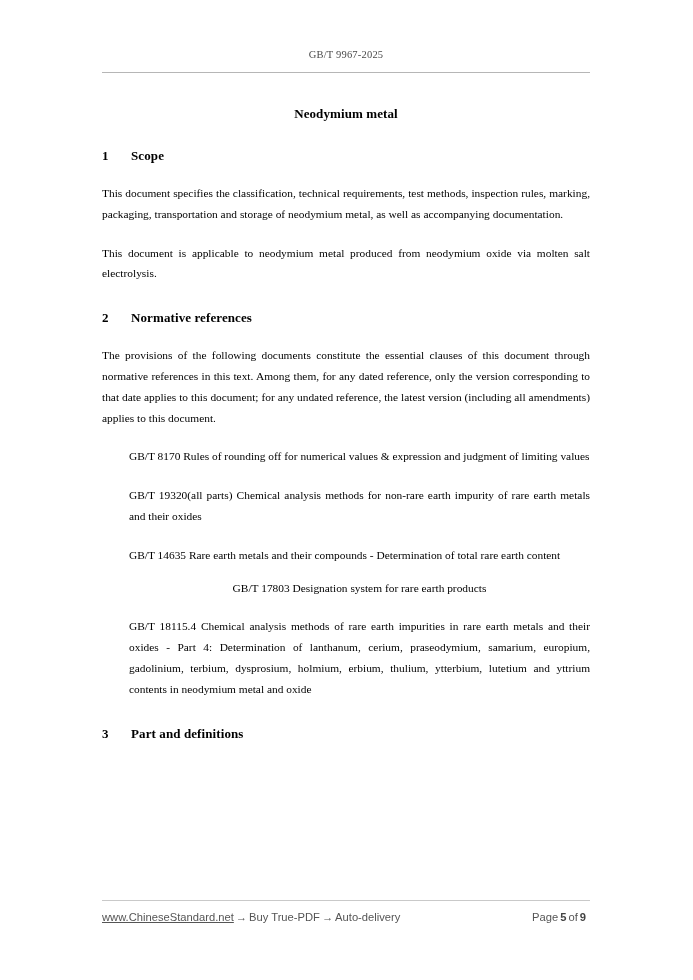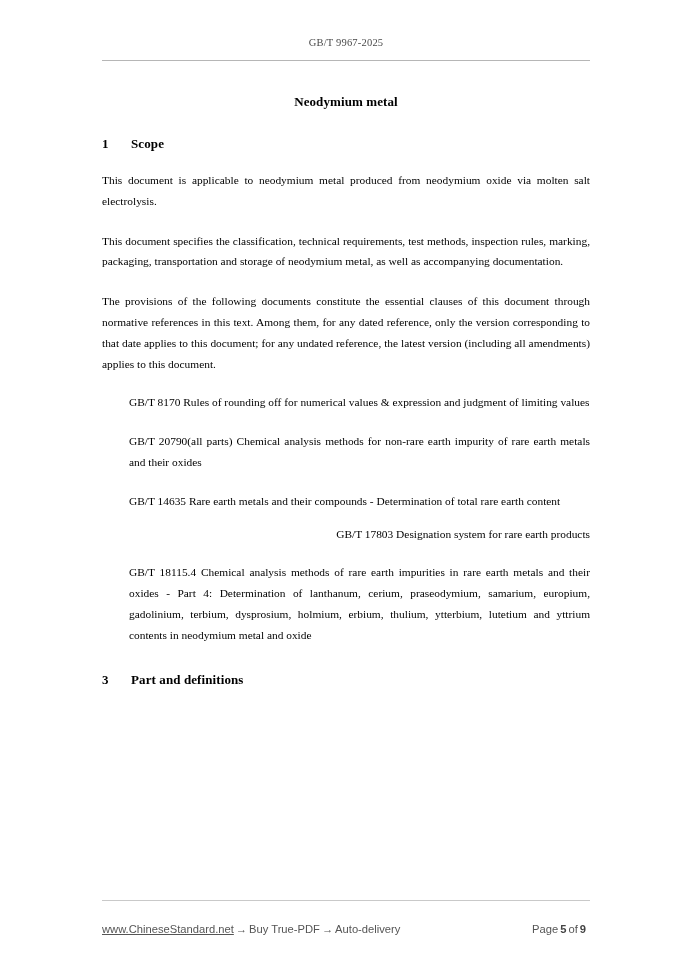--- a/index.html
+++ b/index.html
@@ -25,7 +25,7 @@
   .content {
     position: absolute;
     left: 102px;
-    top: 0;
+    top: 12px;
     width: 488px;
   }
 

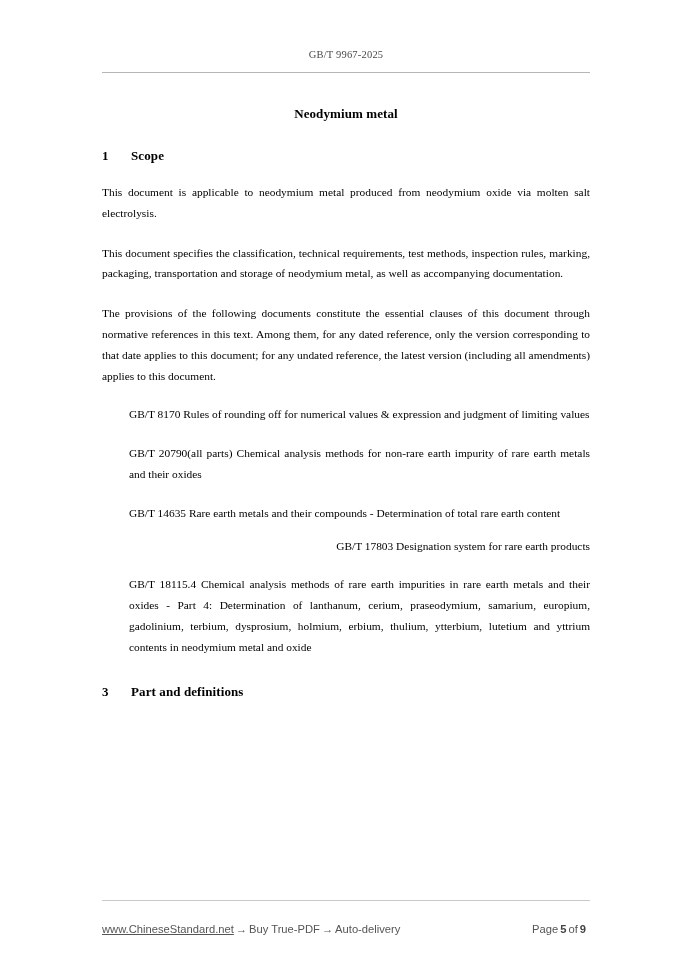--- a/index.html
+++ b/index.html
@@ -160,8 +160,8 @@
     <div class="section-heading">
       <span class="num">1</span><span>Scope</span>
     </div>
+    <p class="para first-after-heading">This document specifies the classification, technical requirements, test methods, inspection rules, marking, packaging, transportation and storage of neodymium metal, as well as accompanying documentation.</p>
     <p class="para">This document is applicable to neodymium metal produced from neodymium oxide via molten salt electrolysis.</p>
-    <p class="para first-after-heading">This document specifies the classification, technical requirements, test methods, inspection rules, marking, packaging, transportation and storage of neodymium metal, as well as accompanying documentation.</p>
 
     <p class="para first-after-heading">The provisions of the following documents constitute the essential clauses of this document through normative references in this text. Among them, for any dated reference, only the version corresponding to that date applies to this document; for any undated reference, the latest version (including all amendments) applies to this document.</p>
 

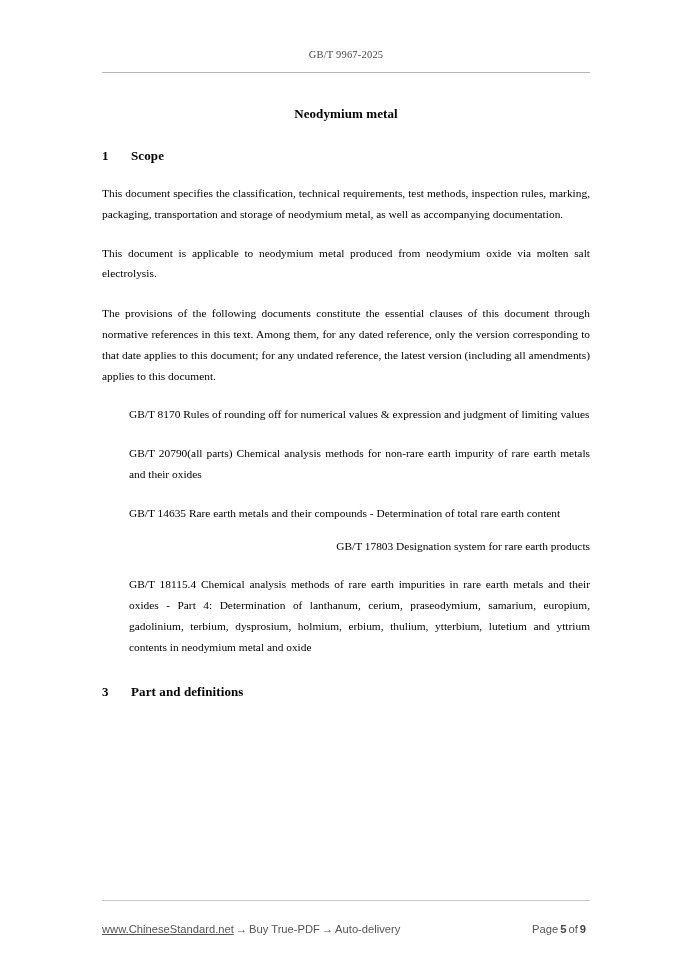--- a/index.html
+++ b/index.html
@@ -163,6 +163,9 @@
     <p class="para first-after-heading">This document specifies the classification, technical requirements, test methods, inspection rules, marking, packaging, transportation and storage of neodymium metal, as well as accompanying documentation.</p>
     <p class="para">This document is applicable to neodymium metal produced from neodymium oxide via molten salt electrolysis.</p>
 
+    <div class="section-heading">
+      <span class="num">2</span><span>Normative references</span>
+    </div>
     <p class="para first-after-heading">The provisions of the following documents constitute the essential clauses of this document through normative references in this text. Among them, for any dated reference, only the version corresponding to that date applies to this document; for any undated reference, the latest version (including all amendments) applies to this document.</p>
 
     <p class="ref">GB/T 8170 Rules of rounding off for numerical values &amp; expression and judgment of limiting values</p>

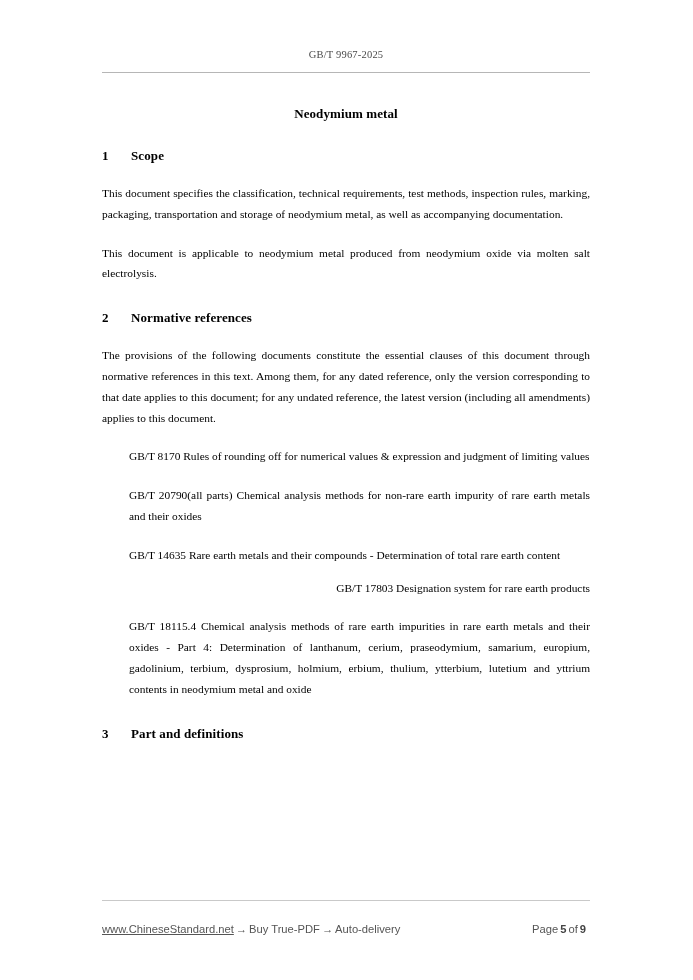--- a/index.html
+++ b/index.html
@@ -169,7 +169,7 @@
     <p class="para first-after-heading">The provisions of the following documents constitute the essential clauses of this document through normative references in this text. Among them, for any dated reference, only the version corresponding to that date applies to this document; for any undated reference, the latest version (including all amendments) applies to this document.</p>
 
     <p class="ref">GB/T 8170 Rules of rounding off for numerical values &amp; expression and judgment of limiting values</p>
-    <p class="ref">GB/T 20790(all parts) Chemical analysis methods for non-rare earth impurity of rare earth metals and their oxides</p>
+    <p class="ref">GB/T 19320(all parts) Chemical analysis methods for non-rare earth impurity of rare earth metals and their oxides</p>
     <p class="ref">GB/T 14635 Rare earth metals and their compounds - Determination of total rare earth content</p>
     <p class="ref short">GB/T 17803 Designation system for rare earth products</p>
     <p class="ref">GB/T 18115.4 Chemical analysis methods of rare earth impurities in rare earth metals and their oxides - Part 4: Determination of lanthanum, cerium, praseodymium, samarium, europium, gadolinium, terbium, dysprosium, holmium, erbium, thulium, ytterbium, lutetium and yttrium contents in neodymium metal and oxide</p>

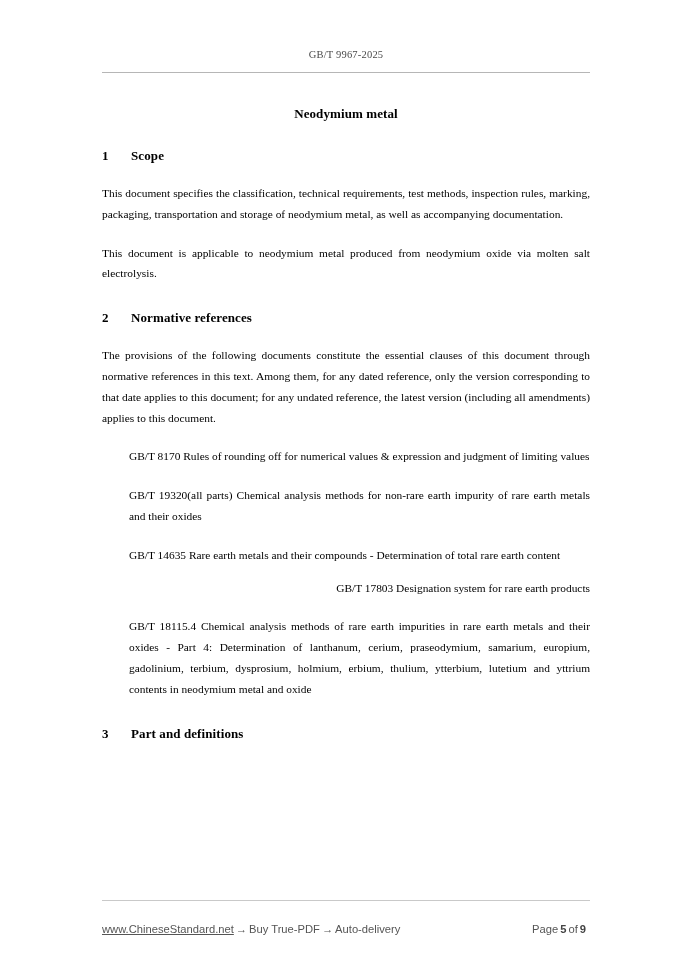--- a/index.html
+++ b/index.html
@@ -94,7 +94,7 @@
     width: 461px;
   }
   .ref.short {
-    text-align: right;
+    text-align: center;
     margin-top: 12px;
   }
 

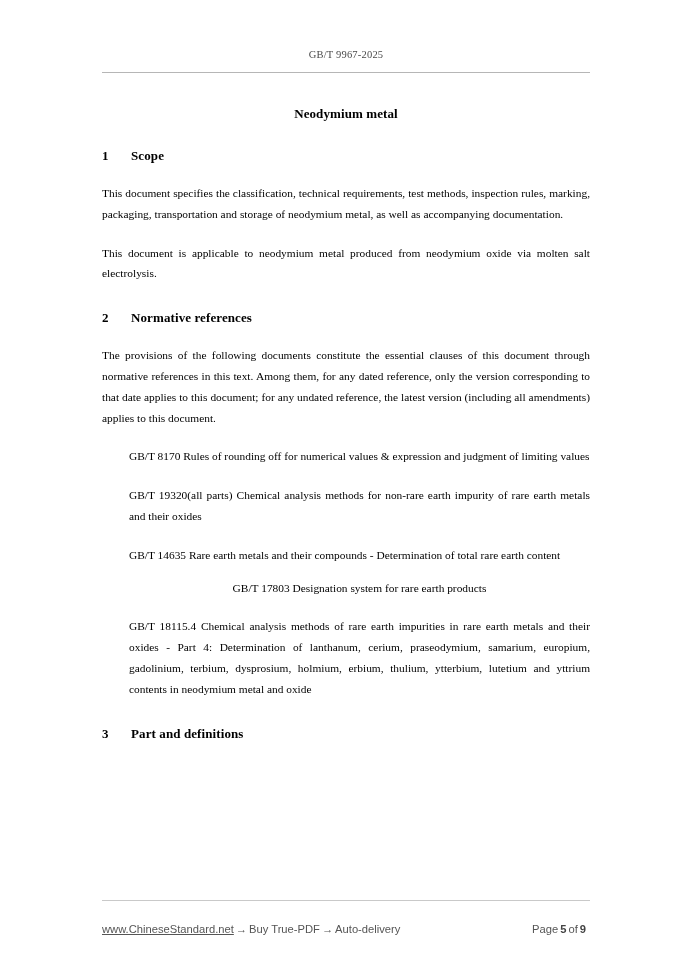--- a/index.html
+++ b/index.html
@@ -135,7 +135,6 @@
     flex: 0 0 auto;
     white-space: nowrap;
     padding-right: 2px;
-    margin-top: 12px;
   }
   .footer-right .b {
     font-weight: bold;

